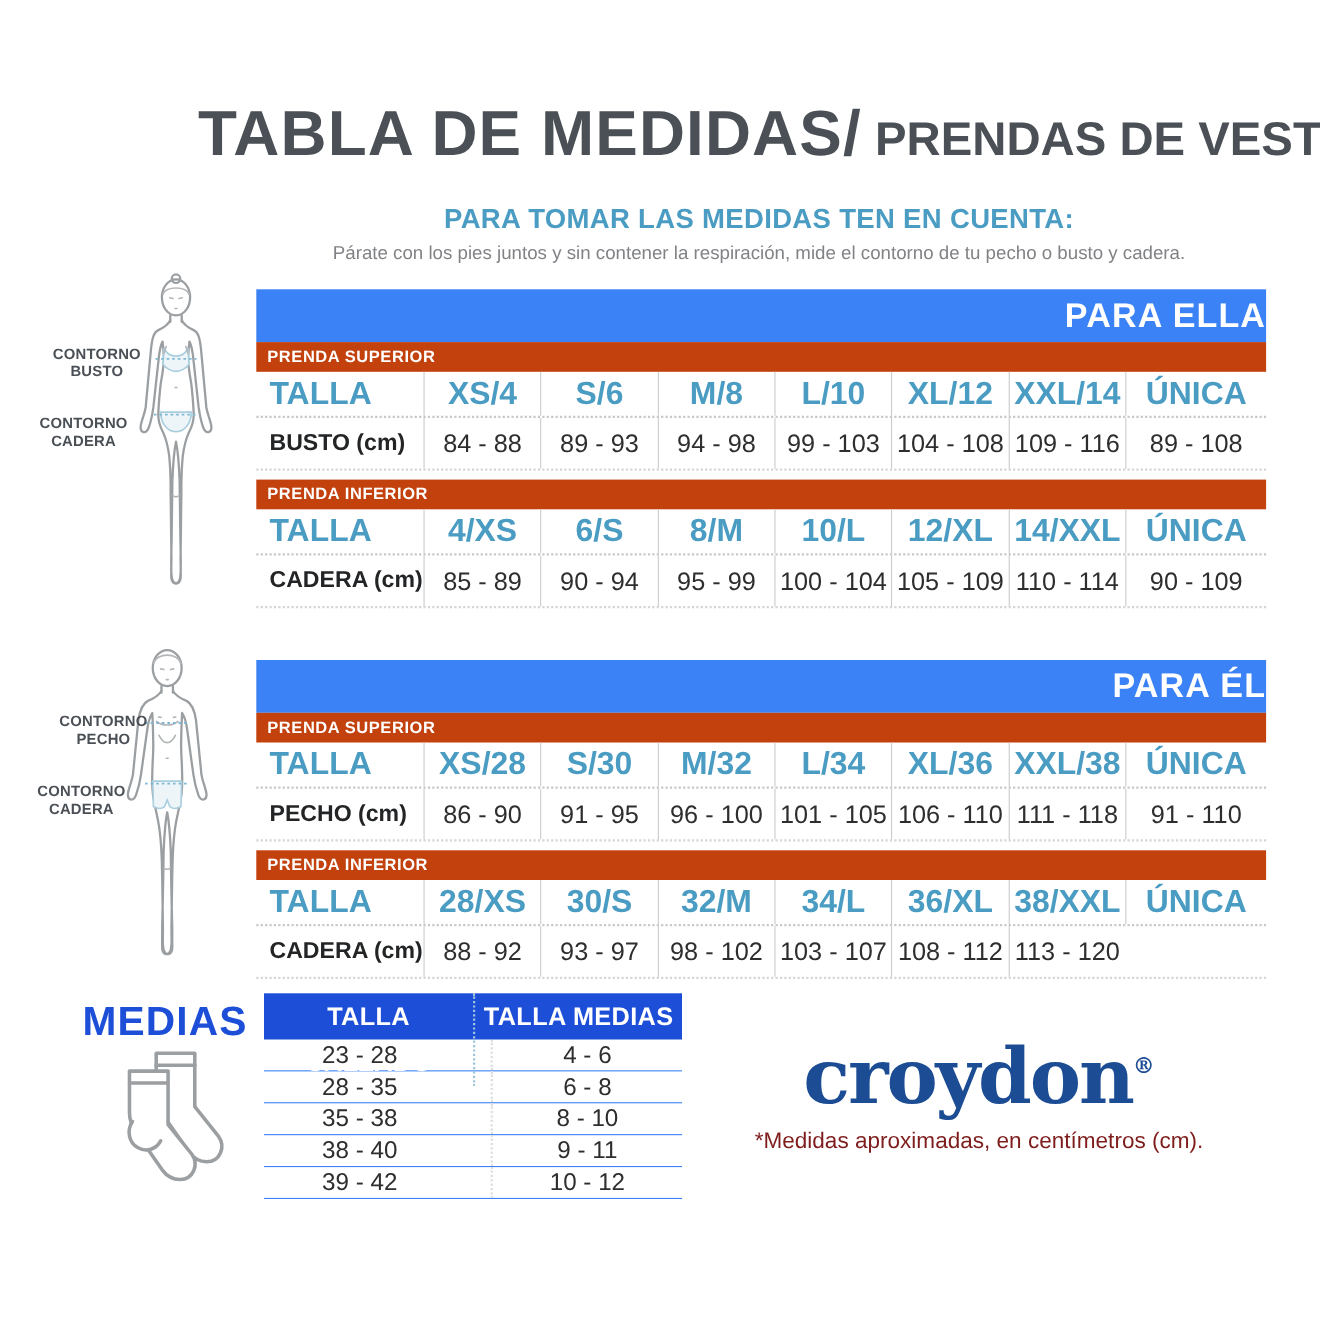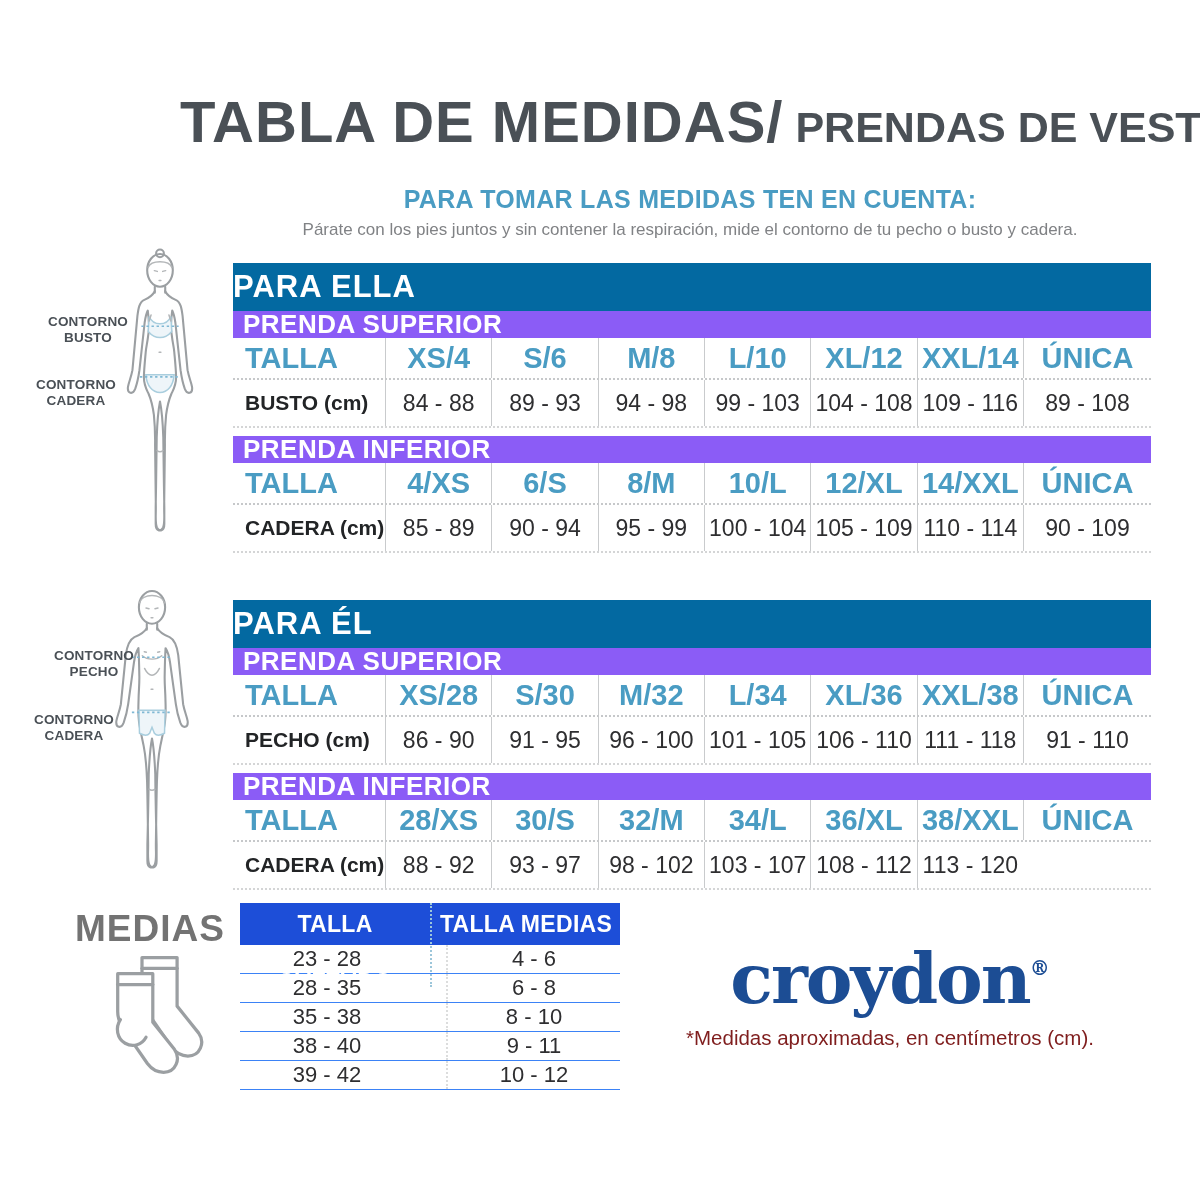--- a/index.html
+++ b/index.html
@@ -19,7 +19,7 @@
              color:#4a5056;line-height:1.2;white-space:pre-line;letter-spacing:.2px;}
   
   .size-table{position:absolute;left:233px;width:918px;}
-  .st-header{height:48px;line-height:48px;background:#0369a1;color:#fff;text-align:left;
+  .st-header{height:48px;line-height:48px;background:#3b82f6;color:#fff;text-align:right;
              font-size:31px;font-weight:bold;letter-spacing:1px;}
   .st-band{height:27px;line-height:27px;background:#8b5cf6;color:#fff;padding-left:10px;
            font-size:26px;font-weight:bold;letter-spacing:.5px;box-sizing:border-box;}

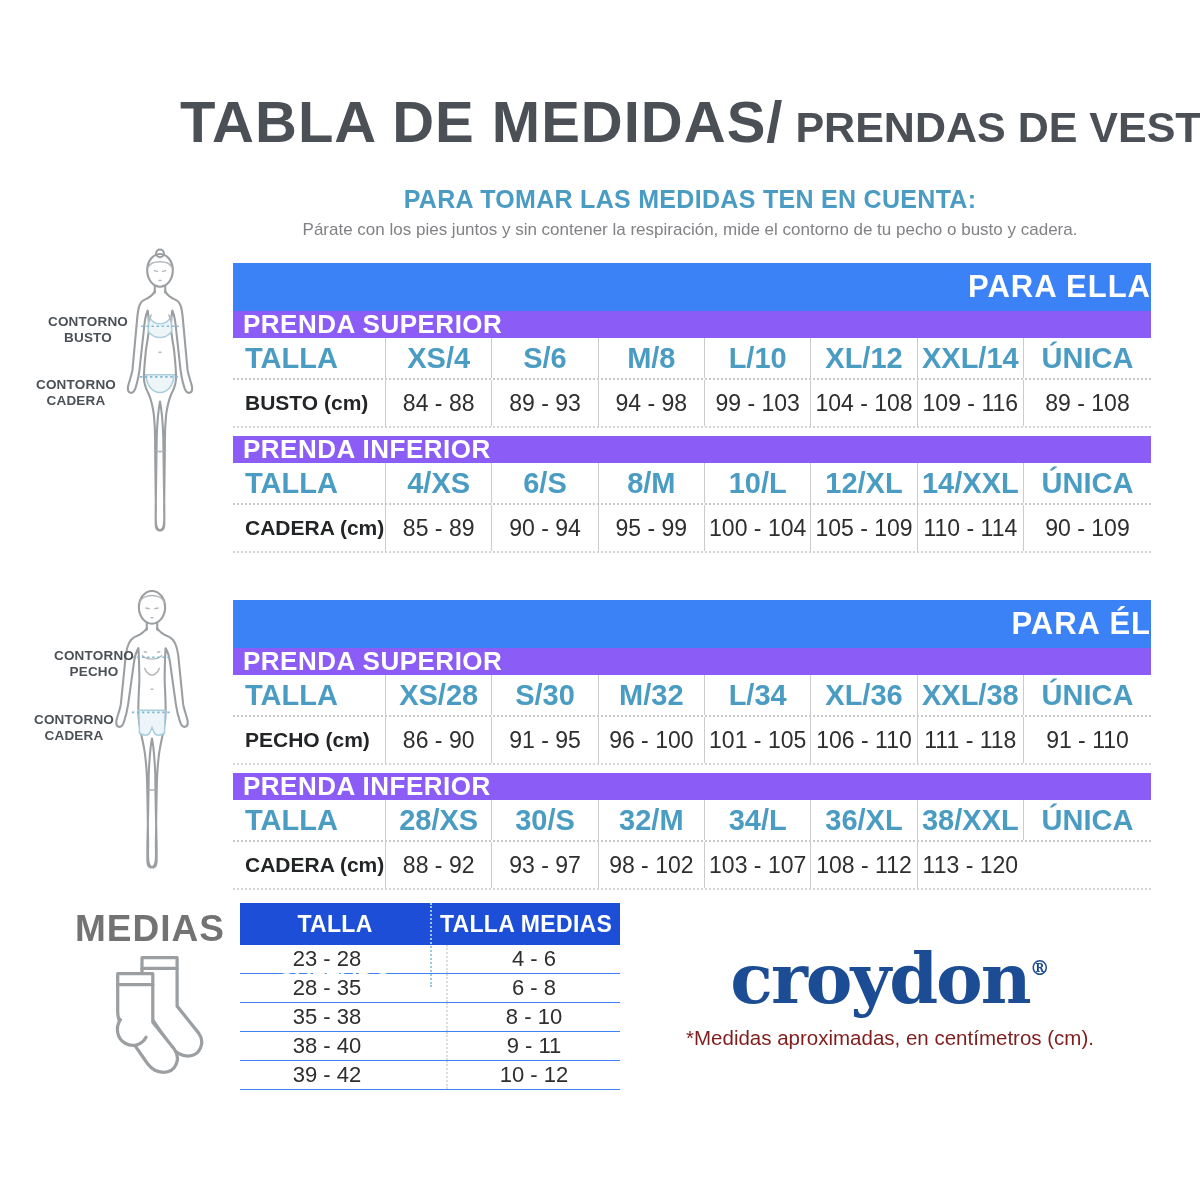--- a/index.html
+++ b/index.html
@@ -21,8 +21,8 @@
   .size-table{position:absolute;left:233px;width:918px;}
   .st-header{height:48px;line-height:48px;background:#3b82f6;color:#fff;text-align:right;
              font-size:31px;font-weight:bold;letter-spacing:1px;}
-  .st-band{height:27px;line-height:27px;background:#8b5cf6;color:#fff;padding-left:10px;
-           font-size:26px;font-weight:bold;letter-spacing:.5px;box-sizing:border-box;}
+  .st-band{height:27px;line-height:27px;background:#c2410c;color:#fff;padding-left:10px;
+           font-size:15px;font-weight:bold;letter-spacing:.5px;box-sizing:border-box;}
   .st-row{display:grid;grid-template-columns:152px repeat(6,1fr) 128px;align-items:center;}
   .st-row .cell{text-align:center;}
   .st-row .cell + .cell{border-left:1px solid #c9cbcd;}

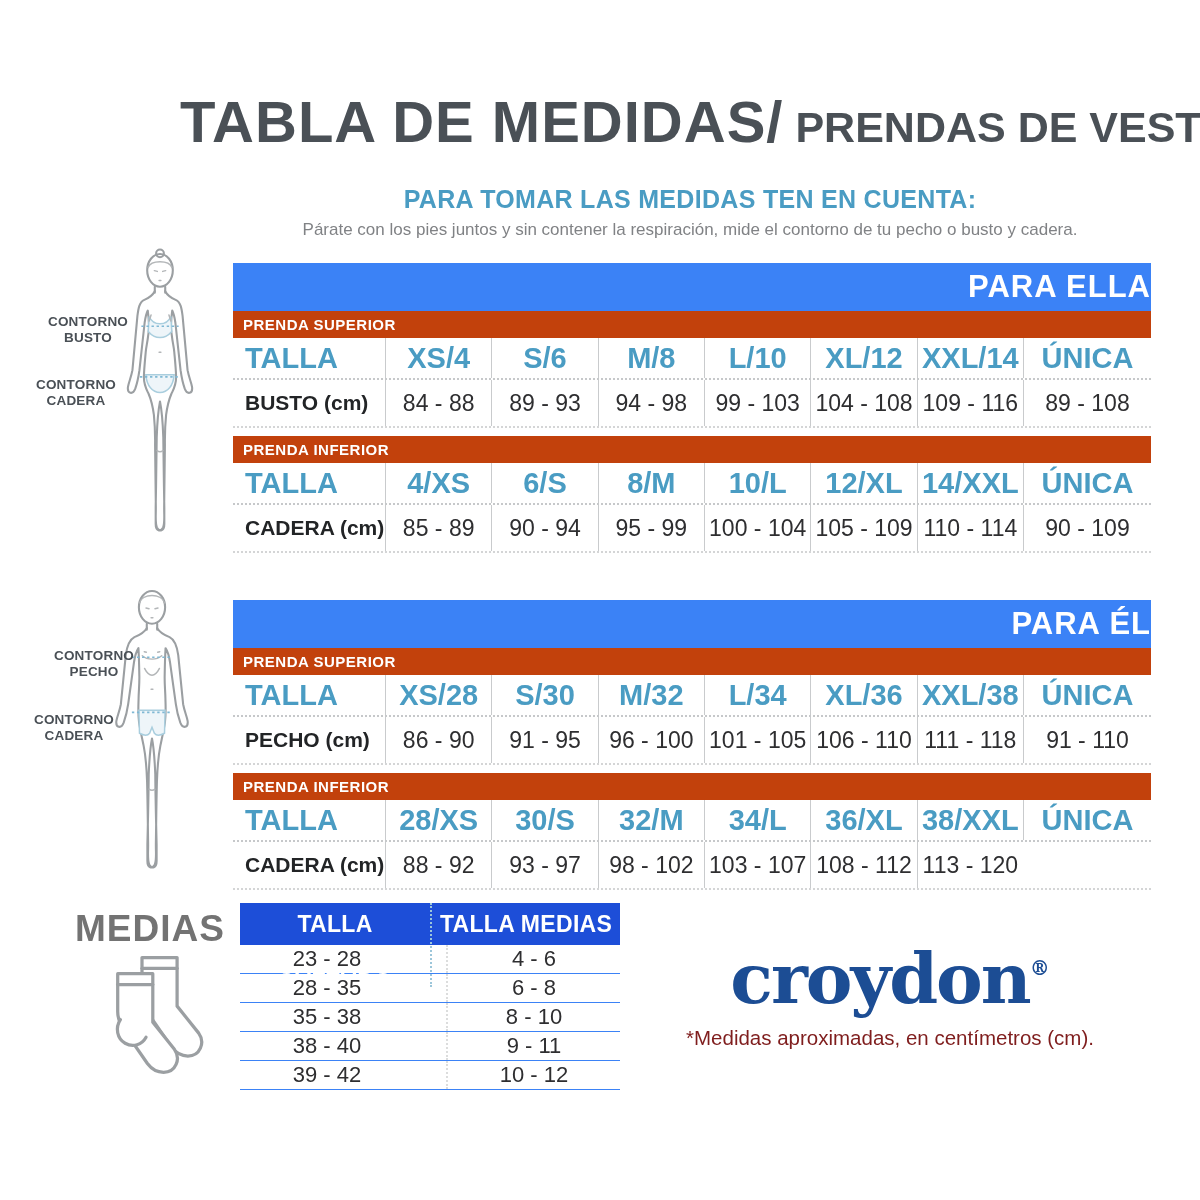--- a/index.html
+++ b/index.html
@@ -36,7 +36,7 @@
   .st-gap{height:8px;}
   
   .medias-title{position:absolute;left:75px;top:908px;font-size:37px;font-weight:bold;
-                color:#737373;letter-spacing:1px;text-align:center;}
+                color:#1d4ed8;letter-spacing:1px;text-align:center;}
   .medias-table{position:absolute;left:240px;top:903px;width:380px;}
   .mt-header{display:grid;grid-template-columns:1fr 1fr;background:#1d4ed8;height:42px;}
   .mt-header div{color:#fff;font-weight:bold;font-size:23px;text-align:center;line-height:42px;

